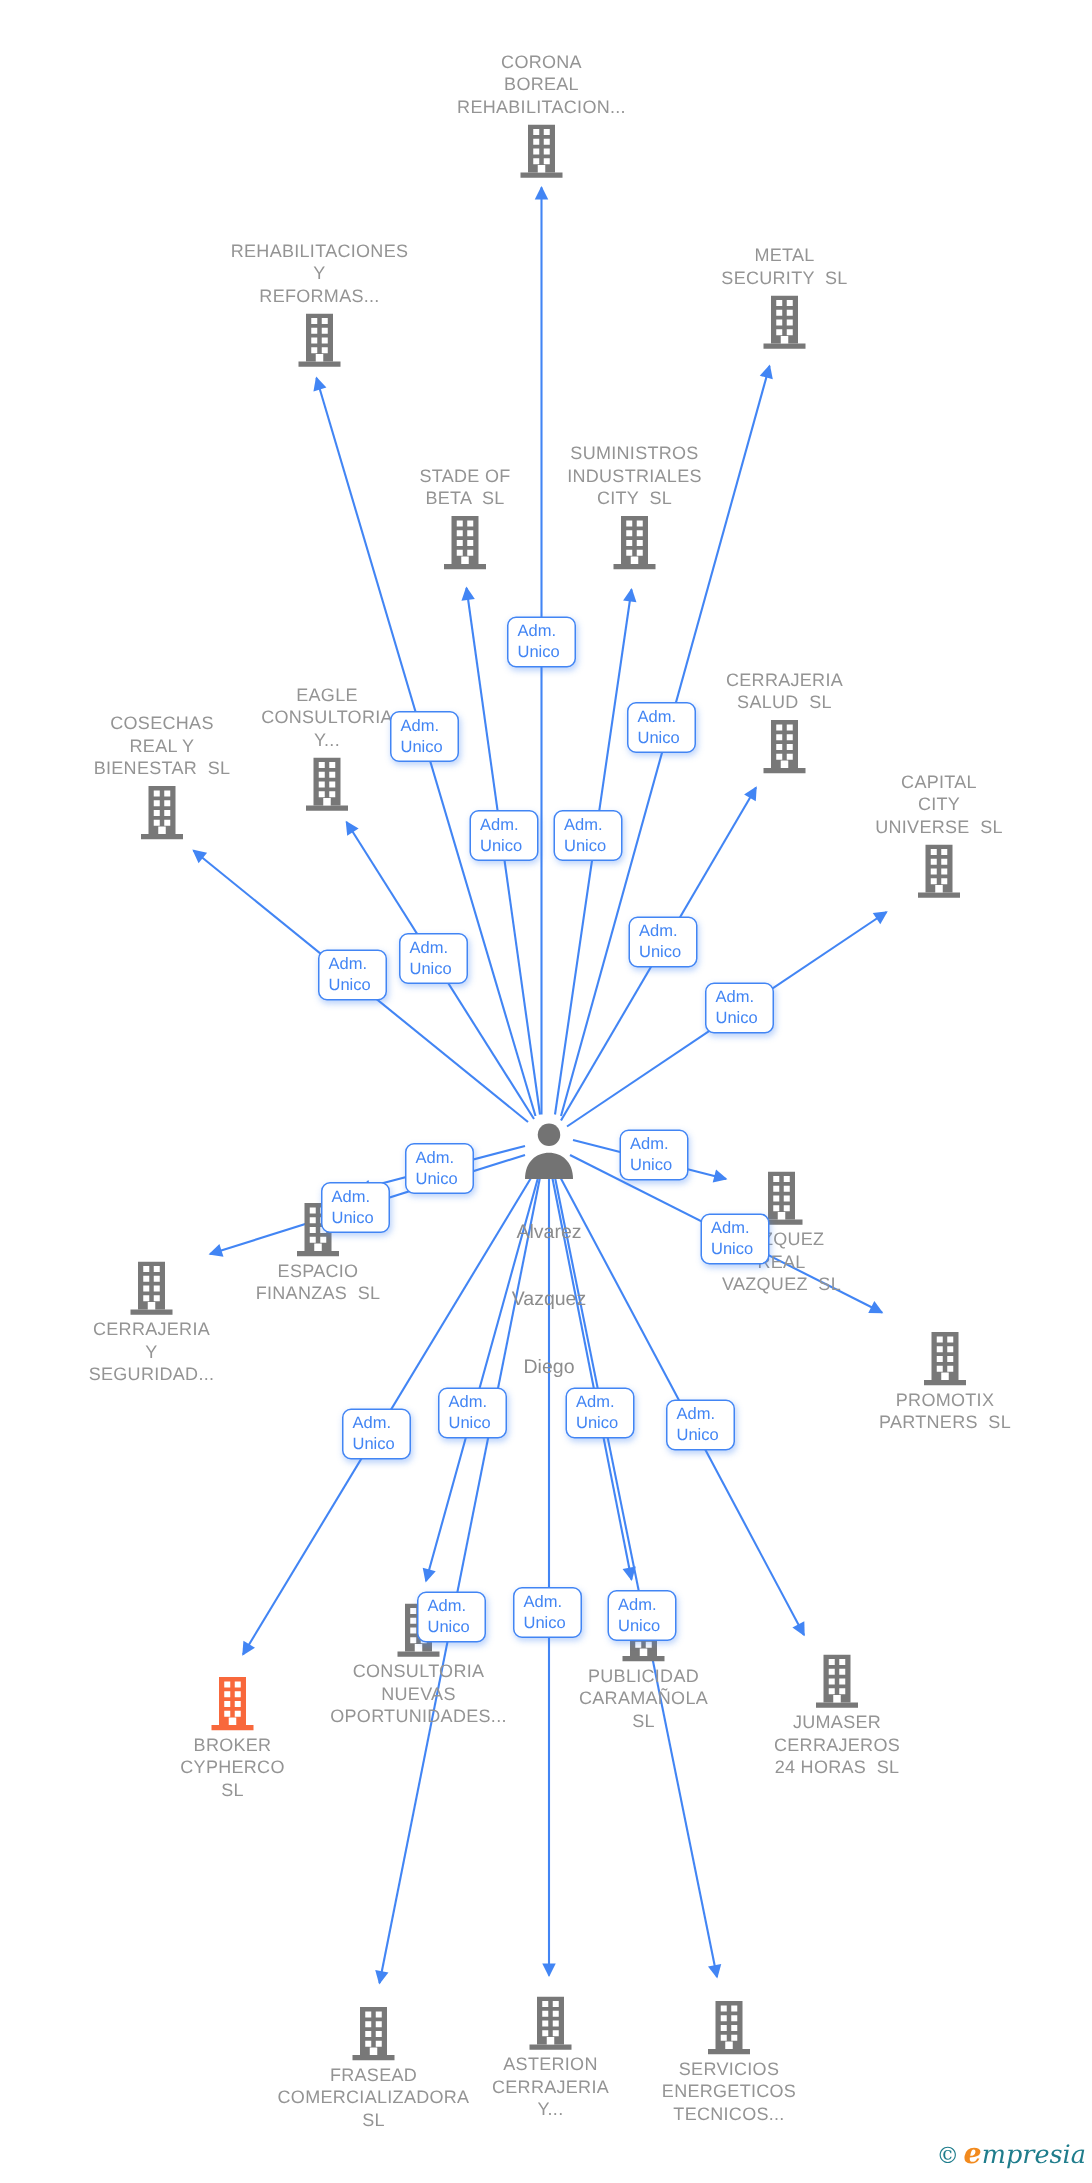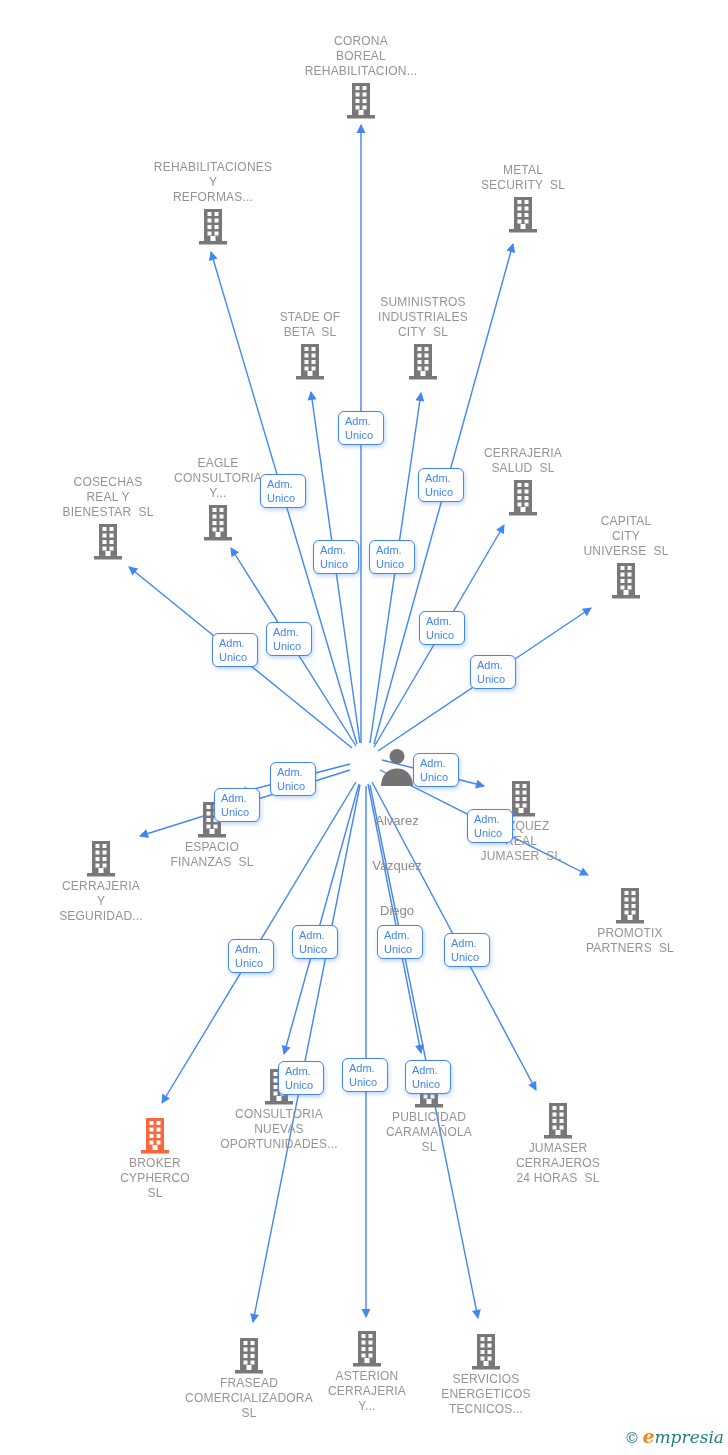--- a/index.html
+++ b/index.html
@@ -11,7 +11,7 @@
   .layer{position:absolute;left:0;top:0;width:100%;height:100%;}
   .nodes-layer{z-index:2;}
   .labels-layer{z-index:3;}
-  .person{position:absolute;z-index:4;width:40px;height:40px;cursor:pointer;margin-left:31px;}
+  .person{position:absolute;z-index:4;width:40px;height:40px;cursor:pointer;}
   .person .picon{width:40px;height:40px;fill:#737373;}
   .person .pname{
     position:absolute;left:-45px;top:37px;width:130px;text-align:center;

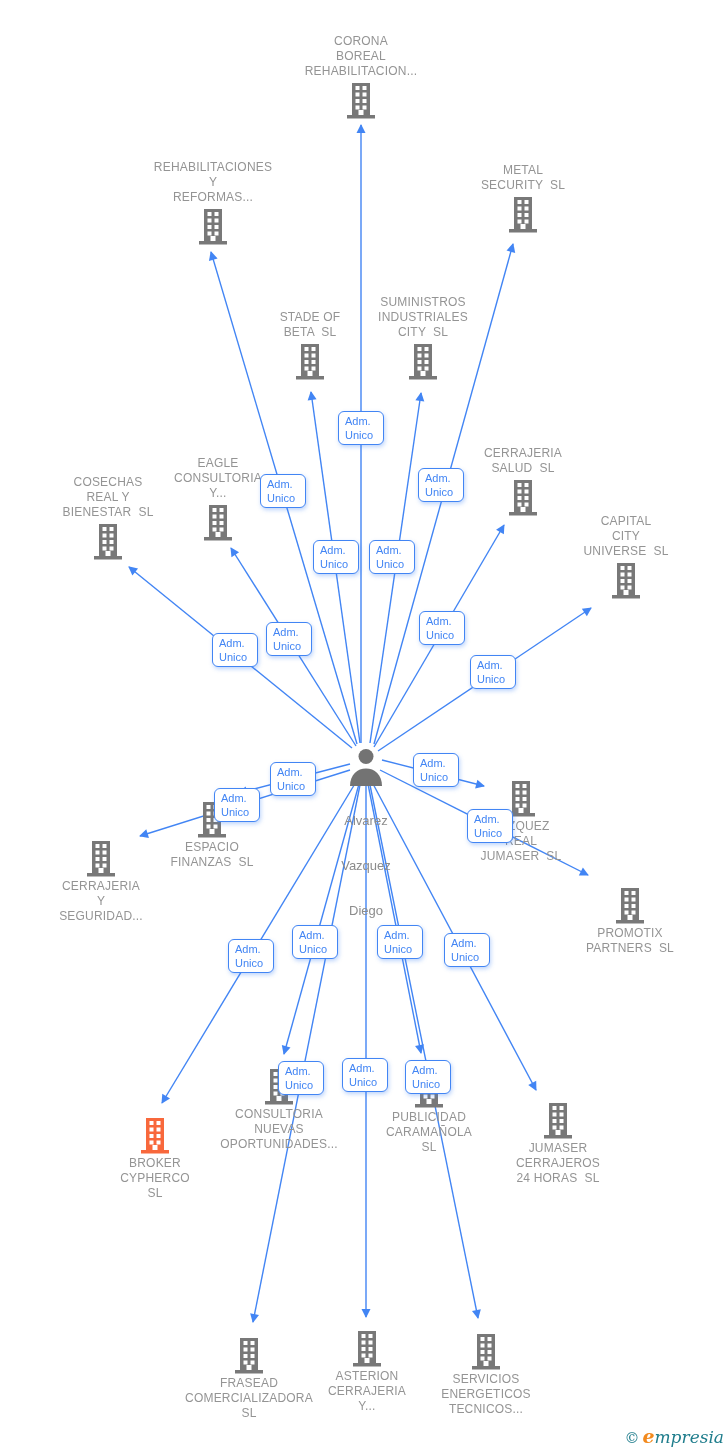--- a/index.html
+++ b/index.html
@@ -157,7 +157,7 @@
       <svg class="bicon">
           <use href="#sym-building"></use>
         </svg>
-      <div class="clabel below"><div>VAZQUEZ</div><div>REAL</div><div>JUMASER  SL</div></div>
+      <div class="clabel below"><div>VAZQUEZ</div><div>REAL</div><div>VAZQUEZ  SL</div></div>
     </div>
       <div class="company" style="left: 613px; top: 888px;">
       <svg class="bicon">

